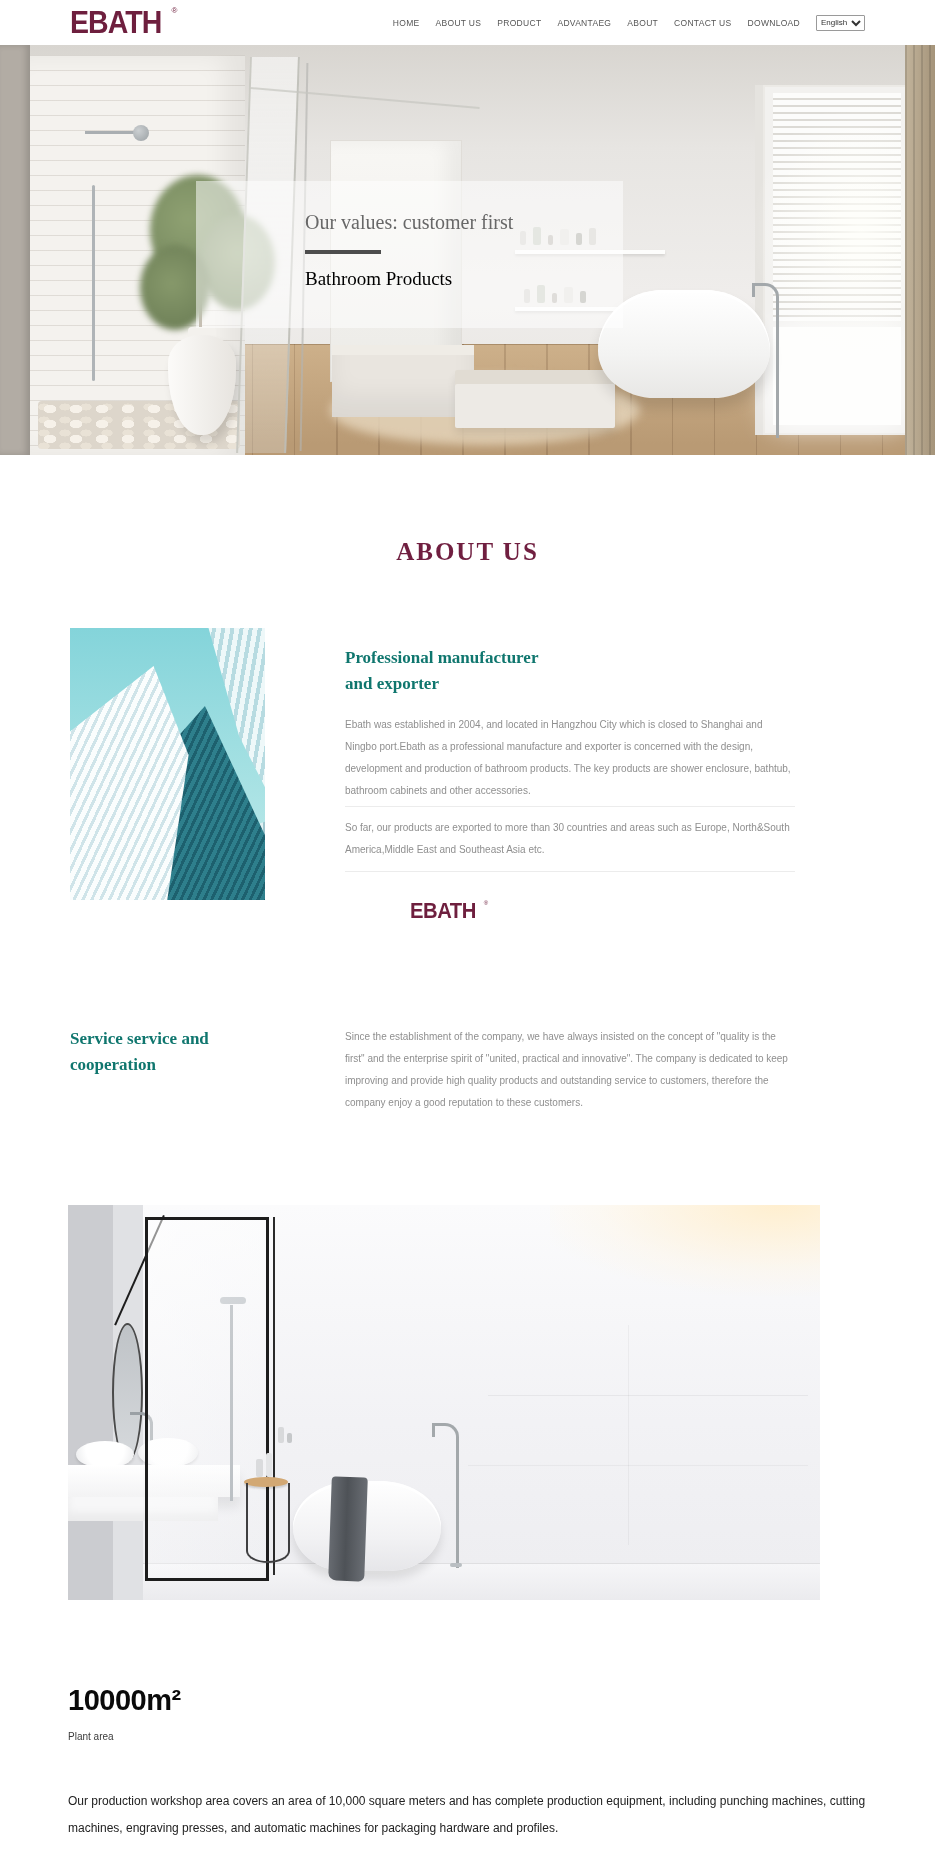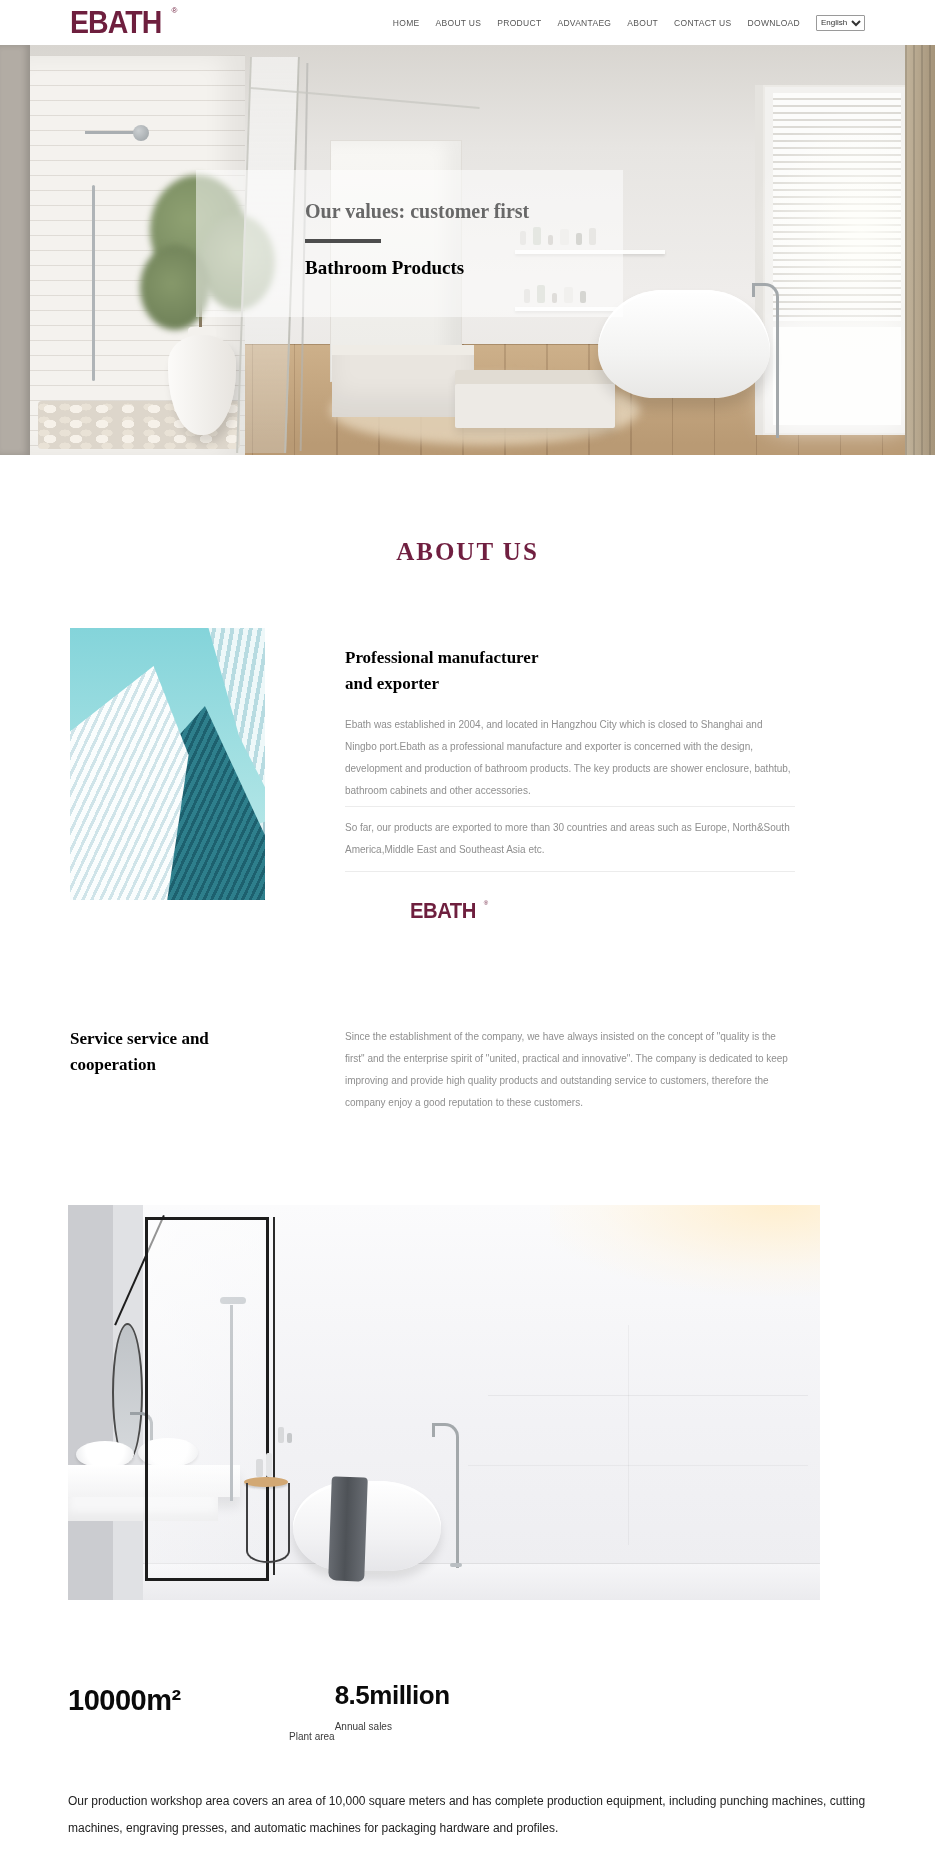--- a/index.html
+++ b/index.html
@@ -85,8 +85,8 @@
   .pipe{border-top:3px solid #a3a8ab;border-right:3px solid #a3a8ab;border-top-right-radius:14px;}
   .h-tubfaucet{left:752px;top:238px;width:24px;height:152px;}
   .h-tubtip{left:752px;top:240px;width:3px;height:12px;background:#a3a8ab;}
-  .h-overlay{left:196px;top:125px;width:427px;height:147px;background:rgba(255,255,255,.52);
-             box-sizing:border-box;padding:30px 0 0 109px;z-index:5;font-weight:bold;}
+  .h-overlay{left:196px;top:136px;width:427px;height:147px;background:rgba(255,255,255,.52);
+             box-sizing:border-box;padding:30px 0 0 109px;z-index:5;}
   .h-line1{font-family:"Liberation Serif",serif;font-size:20px;color:#686868;}
   .h-div{width:76px;height:4px;background:#4d4d4d;margin:16px 0 14px;}
   .h-line2{font-family:"Liberation Serif",serif;font-size:19px;color:#000000;}

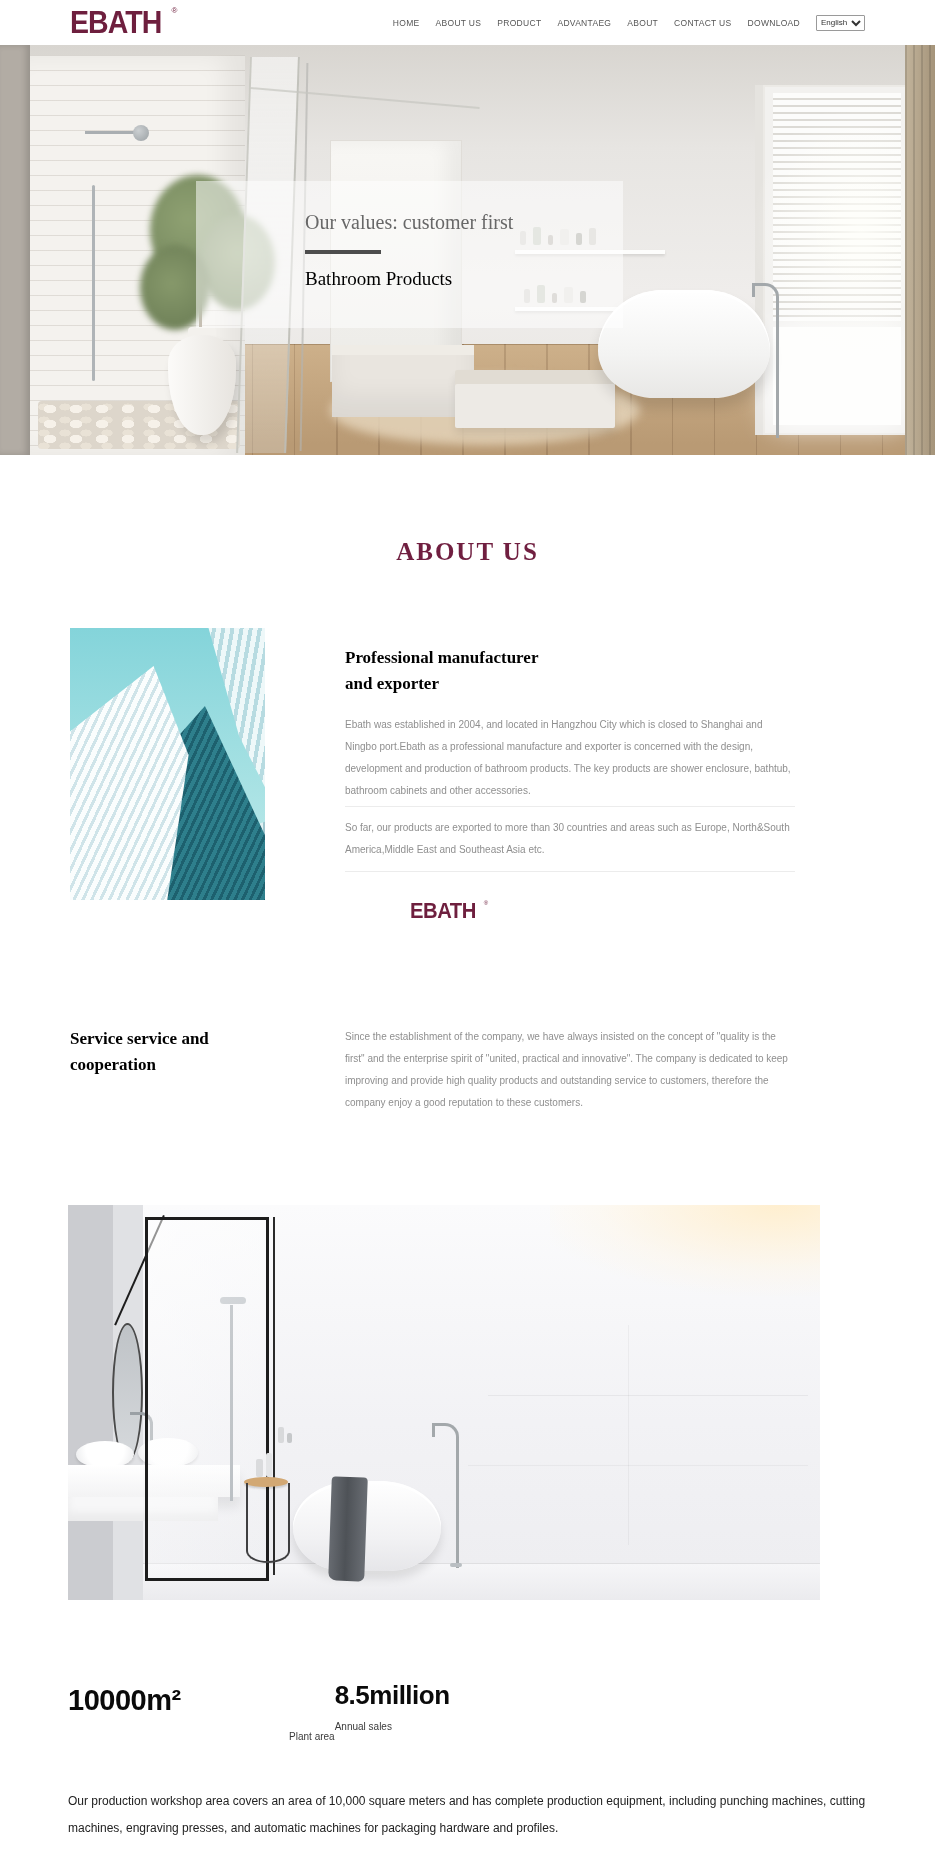--- a/index.html
+++ b/index.html
@@ -111,7 +111,7 @@
             clip-path:polygon(0 28%,55% 0,78% 38%,64% 100%,0 100%);}
   .about-text{position:absolute;left:345px;top:645px;width:450px;}
   .about-heading,.service-heading{font-family:"Liberation Serif",serif;font-weight:700;
-                 font-size:17px;line-height:1.5;color:#000000;margin:0;}
+                 font-size:17px;line-height:1.5;color:#0f766e;margin:0;}
   .body-text{font-size:10px;line-height:2.2;color:#8f8f8f;margin:0;}
   .about-text .p1{margin-top:18px;}
   .thin-rule{border-top:1px solid #ececec;margin-top:4px;}

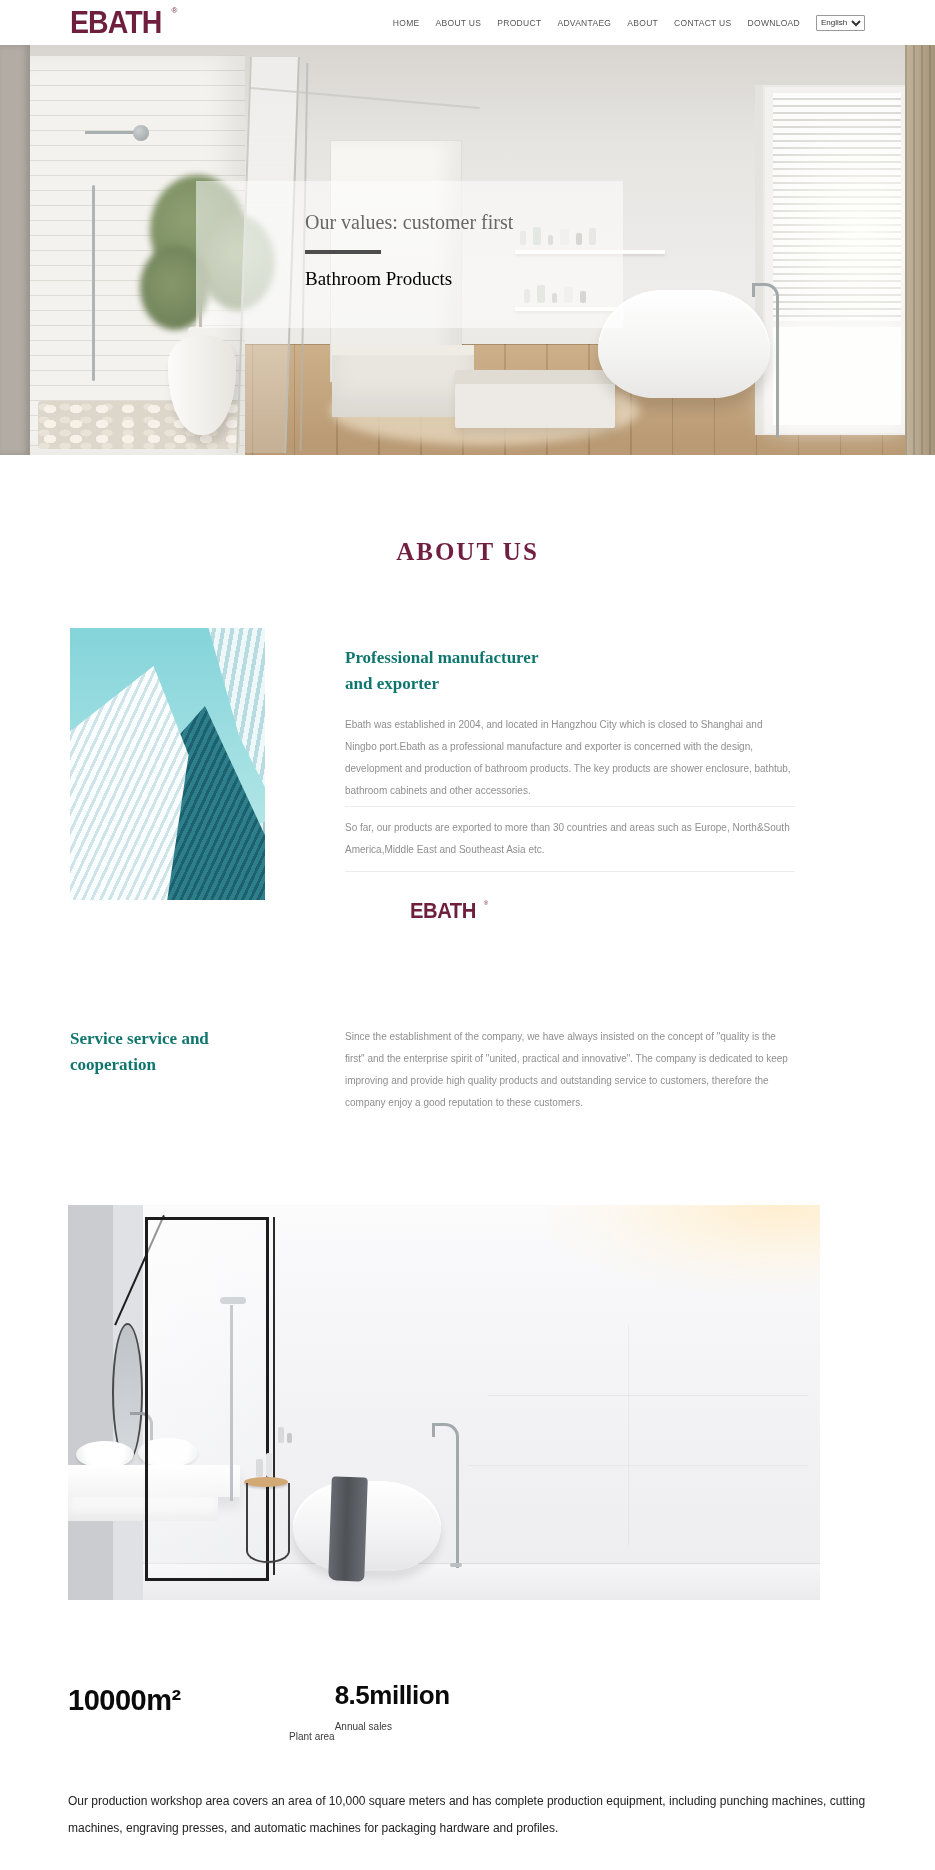--- a/index.html
+++ b/index.html
@@ -325,10 +325,6 @@
       <div class="stat-value">10000m²</div>
       <div class="stat-label">Plant area</div>
     </div>
-    <div class="stat">
-      <div class="stat-value">8.5million</div>
-      <div class="stat-label">Annual sales</div>
-    </div>
   </div>
 
   <p class="production">Our production workshop area covers an area of 10,000 square meters and has complete production equipment, including punching machines, cutting machines, engraving presses, and automatic machines for packaging hardware and profiles.</p>

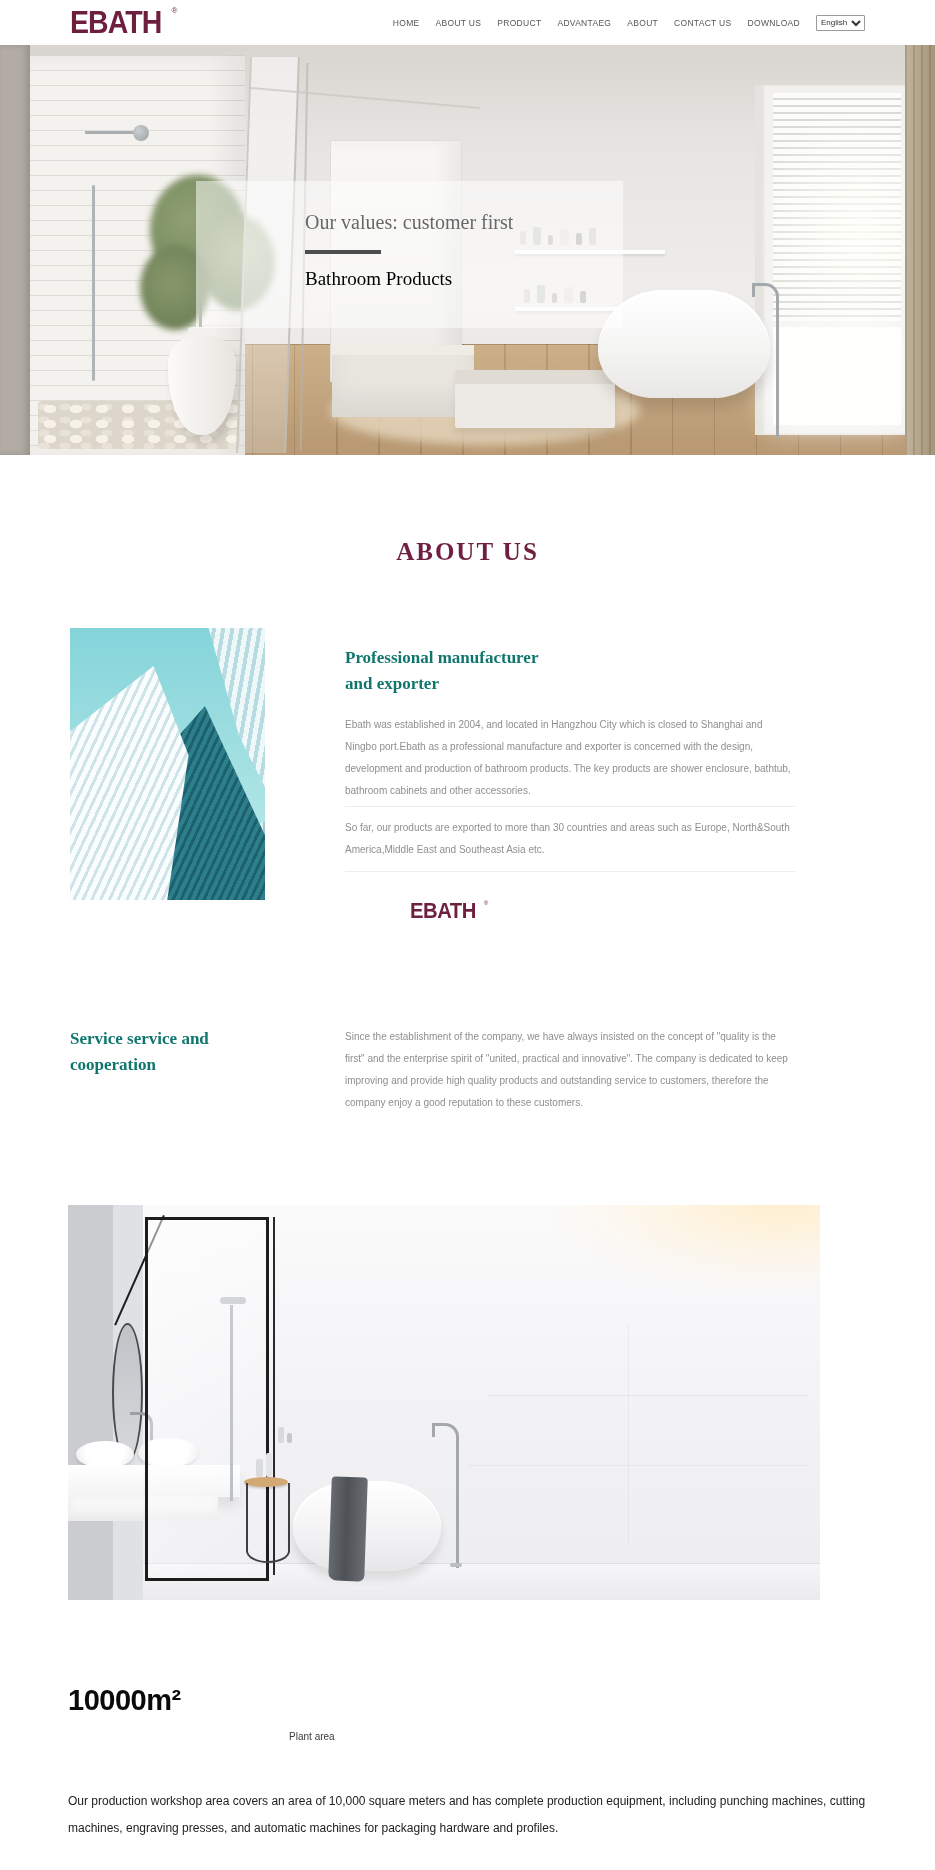--- a/index.html
+++ b/index.html
@@ -175,7 +175,7 @@
   .stat-value{font-weight:700;font-size:26px;letter-spacing:-.5px;color:#0a0a0a;line-height:1;}
   .stat:first-child .stat-value{font-size:29px;margin-top:4px;}
   .stat-label{margin-top:13px;font-size:10px;color:#3b3b3b;}
-  .stat:first-child .stat-label{margin-top:16px;text-align:right;}
+  .stat:first-child .stat-label{margin-top:16px;}
   .production{position:absolute;left:68px;top:1788px;width:824px;margin:0;
               font-size:12px;line-height:2.25;color:#222;}
 </style>

